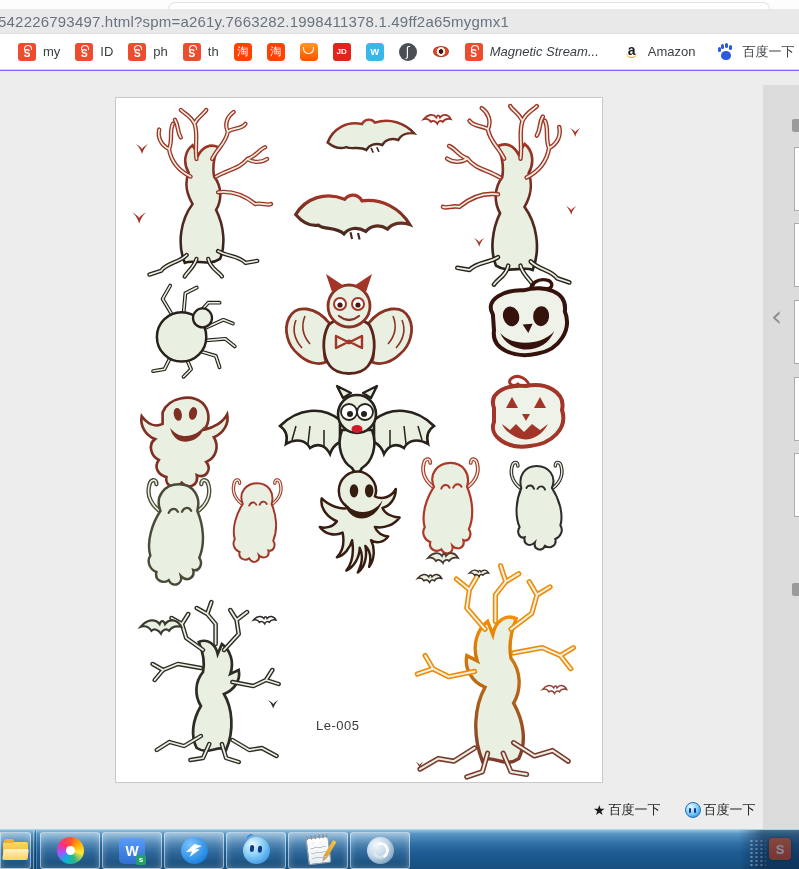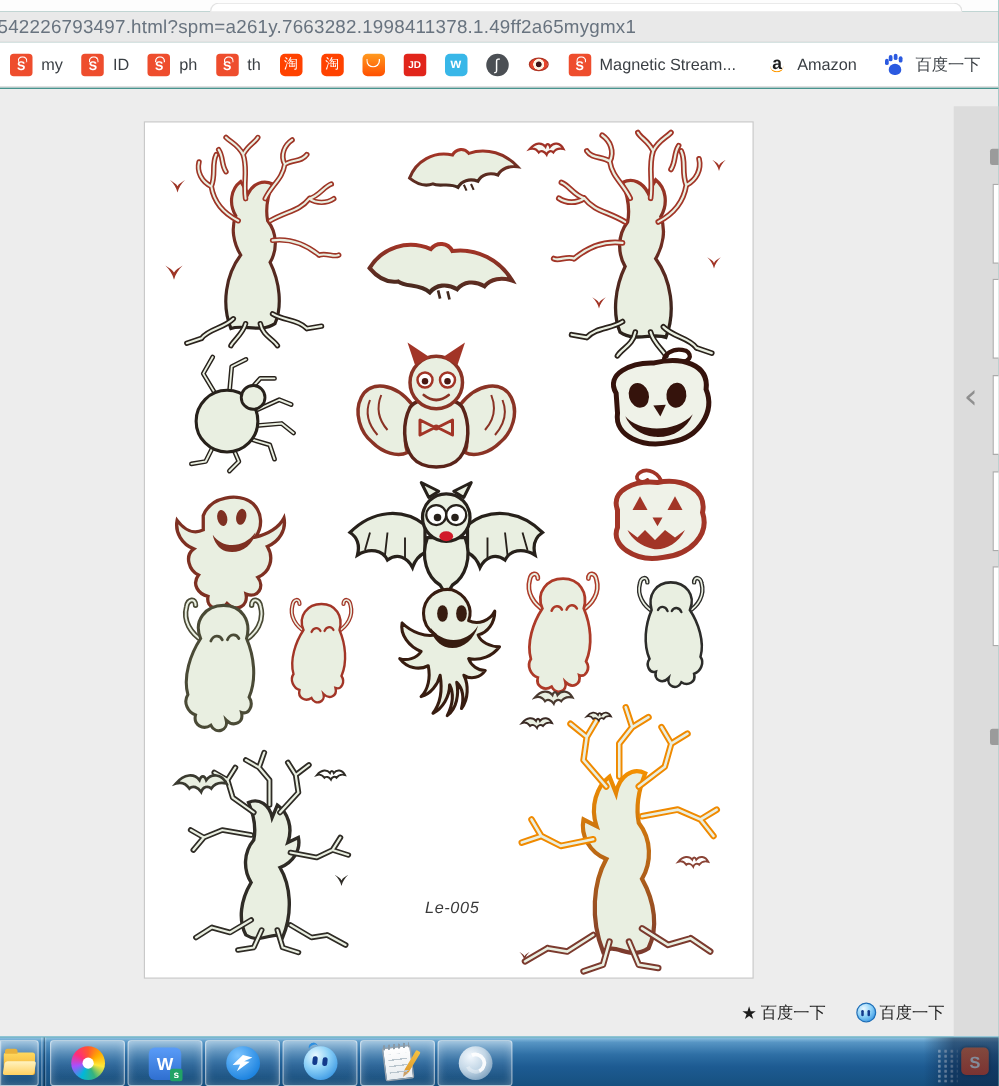--- a/index.html
+++ b/index.html
@@ -4,7 +4,7 @@
 <style>
   html,body{margin:0;padding:0;background:#fff;}
   .screen{position:relative;width:799px;height:869px;overflow:hidden;
-          font-family:"Liberation Sans",sans-serif;background:#0f766e;}
+          font-family:"Liberation Sans",sans-serif;background:#8b5cf6;}
   
   .tabstrip{position:absolute;left:0;top:0;width:799px;height:9px;background:#fdfdfd;}
   .tab-curve{position:absolute;left:168px;top:2px;width:600px;height:8px;

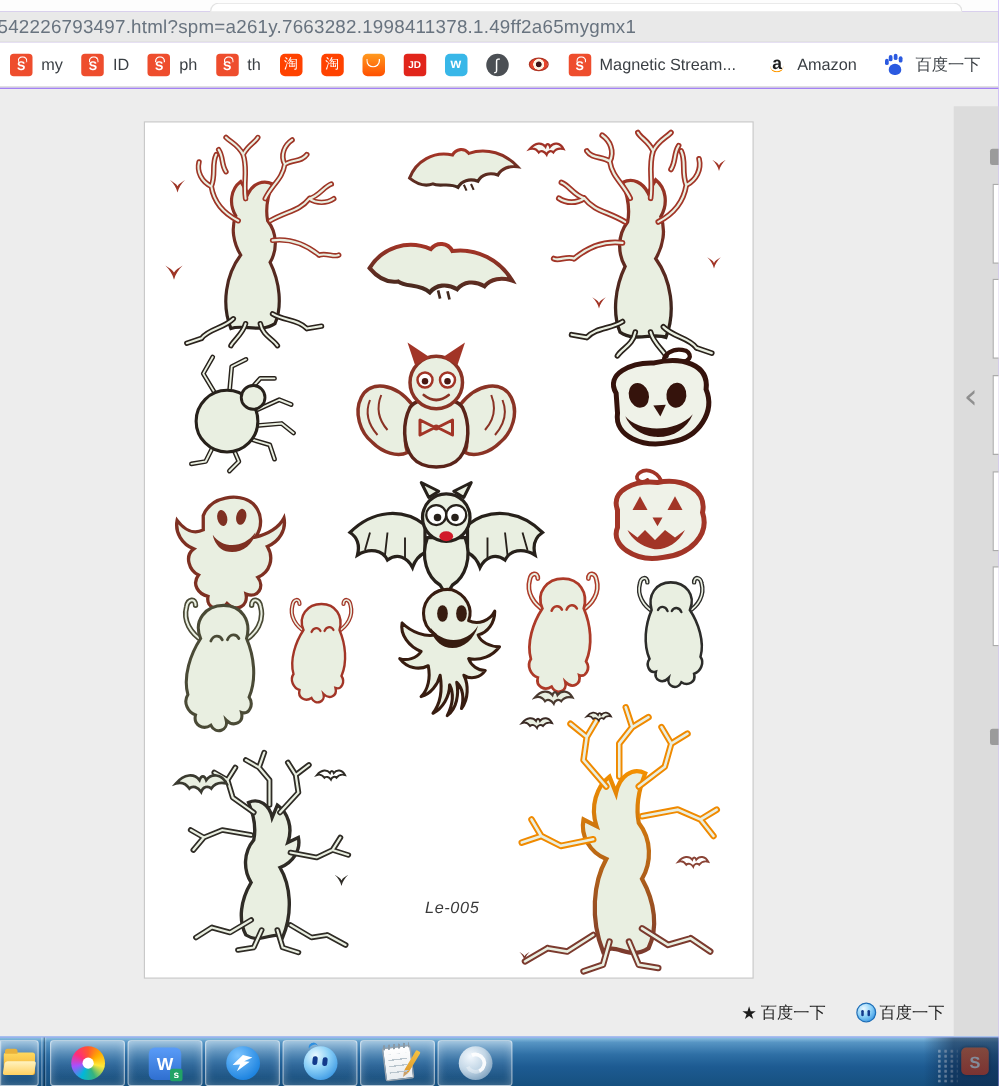--- a/index.html
+++ b/index.html
@@ -13,7 +13,7 @@
           border-bottom:1px solid #dedede;display:flex;align-items:center;overflow:hidden;}
   .url{font-size:15px;color:#68737f;white-space:nowrap;margin-left:-2px;letter-spacing:.2px;}
   .bmbar{position:absolute;left:0;top:34px;width:799px;height:36px;background:#fff;
-         border-bottom:1px solid #d8d8d8;display:flex;align-items:center;padding-left:8px;box-sizing:border-box;}
+         border-bottom:1px solid #d8d8d8;display:flex;align-items:center;padding-left:18px;box-sizing:border-box;}
   .bm{display:flex;align-items:center;gap:7px;margin-right:15px;flex:0 0 auto;}
   .bm .bl{font-size:13px;color:#3a3f44;white-space:nowrap;}
   .bm .bl:empty{display:none;}

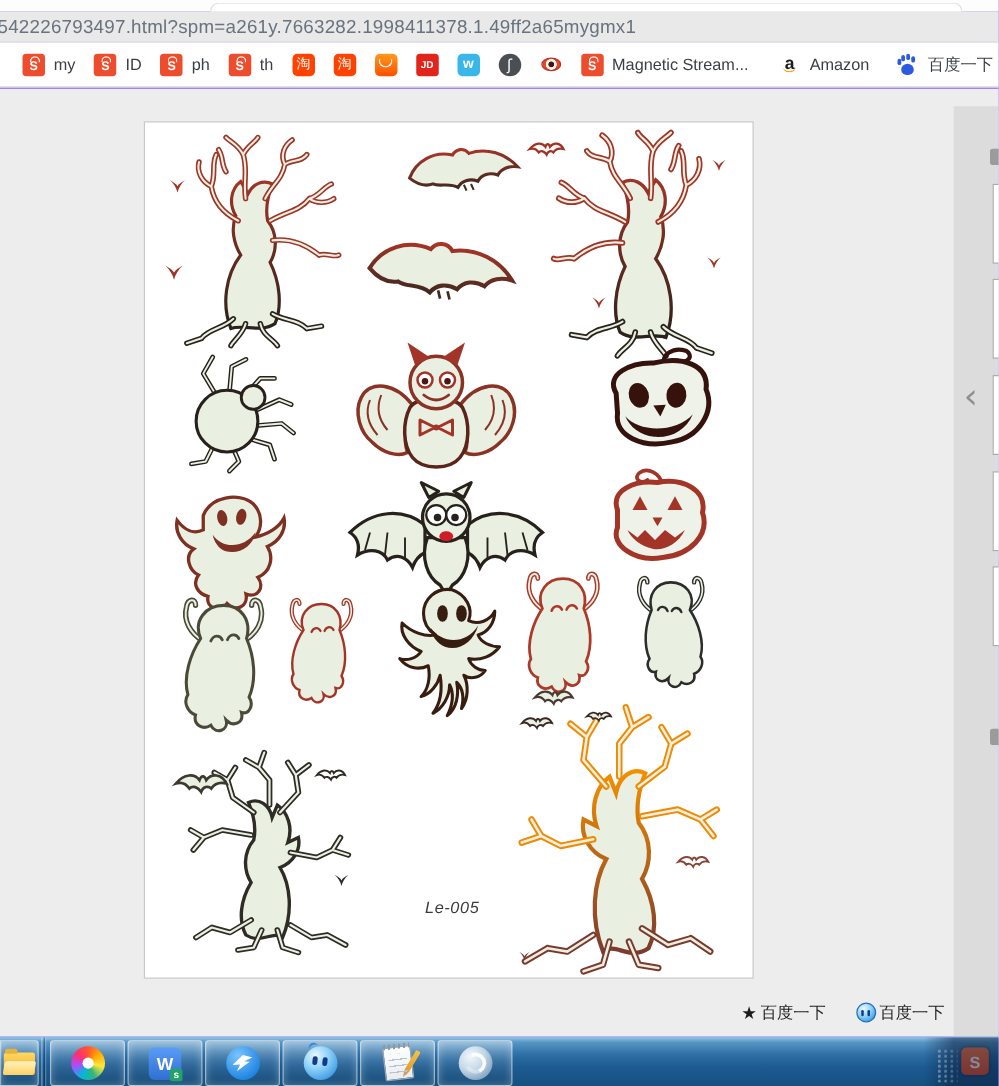--- a/index.html
+++ b/index.html
@@ -175,7 +175,7 @@
     <div class="bm">
         <span class="bi eye"></span>
       </div>
-    <div class="bm" style="margin-right:24px;">
+    <div class="bm" style="margin-right:24px;font-style:italic;">
         <span class="bi shopee"></span>
         <span class="bl">Magnetic Stream...</span>
       </div>

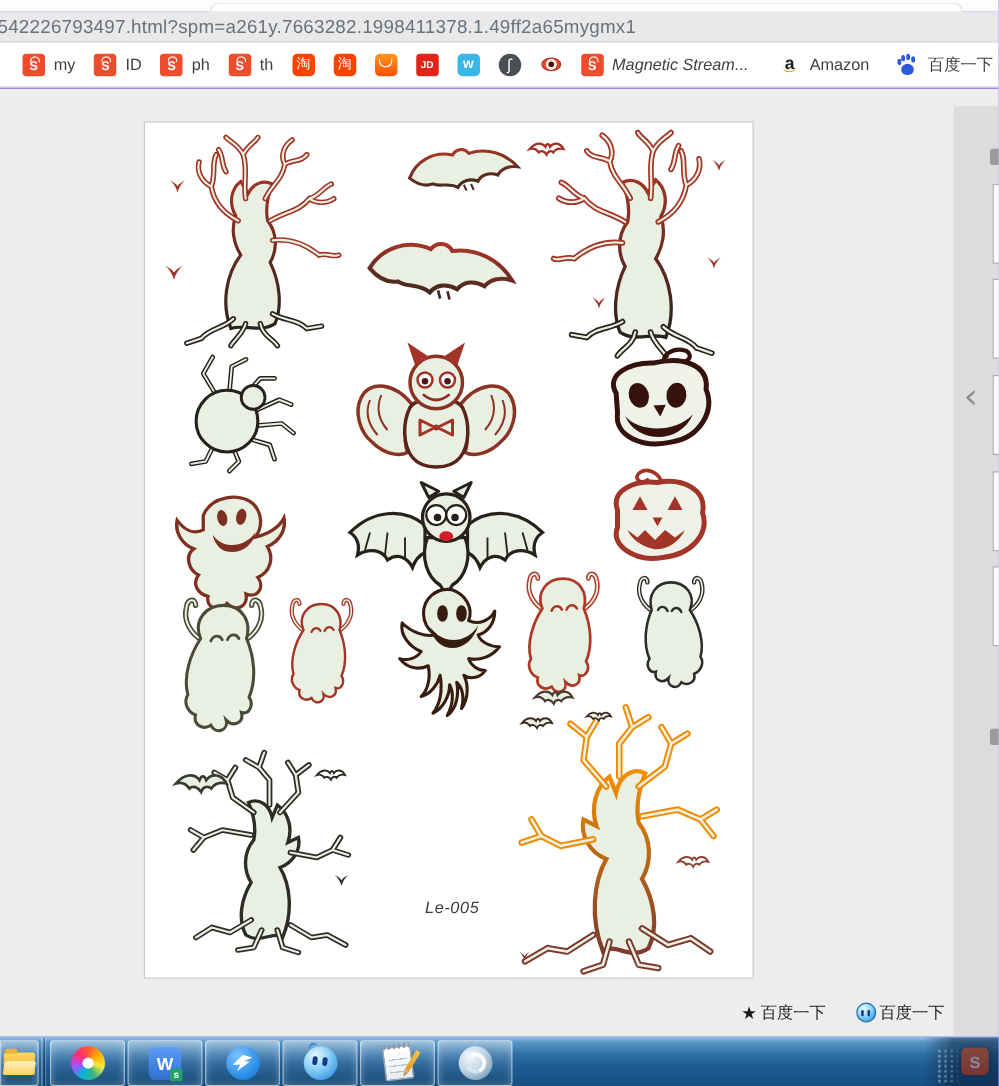--- a/index.html
+++ b/index.html
@@ -51,7 +51,7 @@
   .content{position:absolute;left:0;top:71px;width:799px;height:758px;background:#ededed;}
   .product{position:absolute;left:115px;top:26px;width:486px;height:684px;background:#fff;
            border:1px solid #c9c9c9;box-sizing:content-box;}
-  .code{position:absolute;left:224px;top:620px;font-size:13px;color:#3a3a3a;letter-spacing:.5px;font-style:italic;}
+  .code{position:absolute;left:200px;top:620px;font-size:13px;color:#3a3a3a;letter-spacing:.5px;}
   .side{position:absolute;left:763px;top:14px;width:36px;height:744px;background:#dcdcdc;}
   .thumb{position:absolute;left:31px;width:40px;height:62px;background:#fff;border:1px solid #ababab;}
   .cap{position:absolute;left:29px;width:9px;height:13px;background:#9b9b9b;border-radius:2px;}

